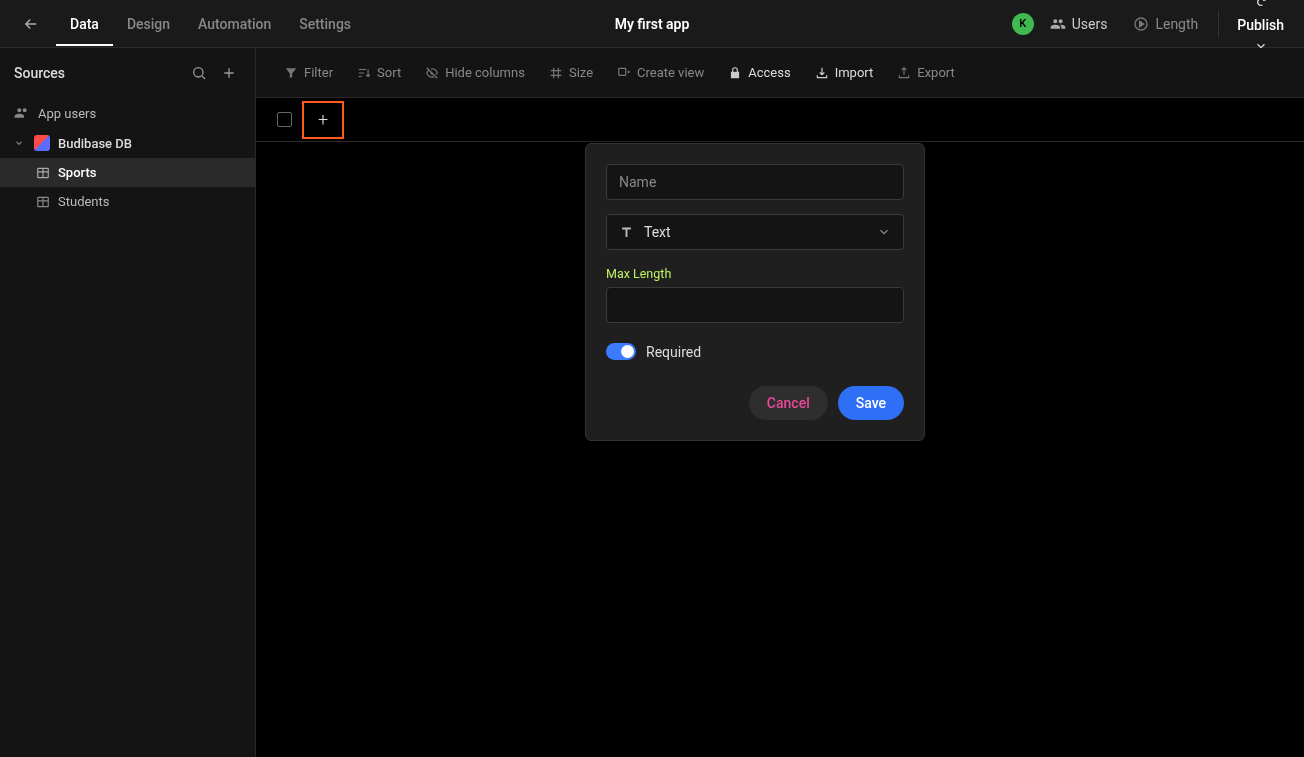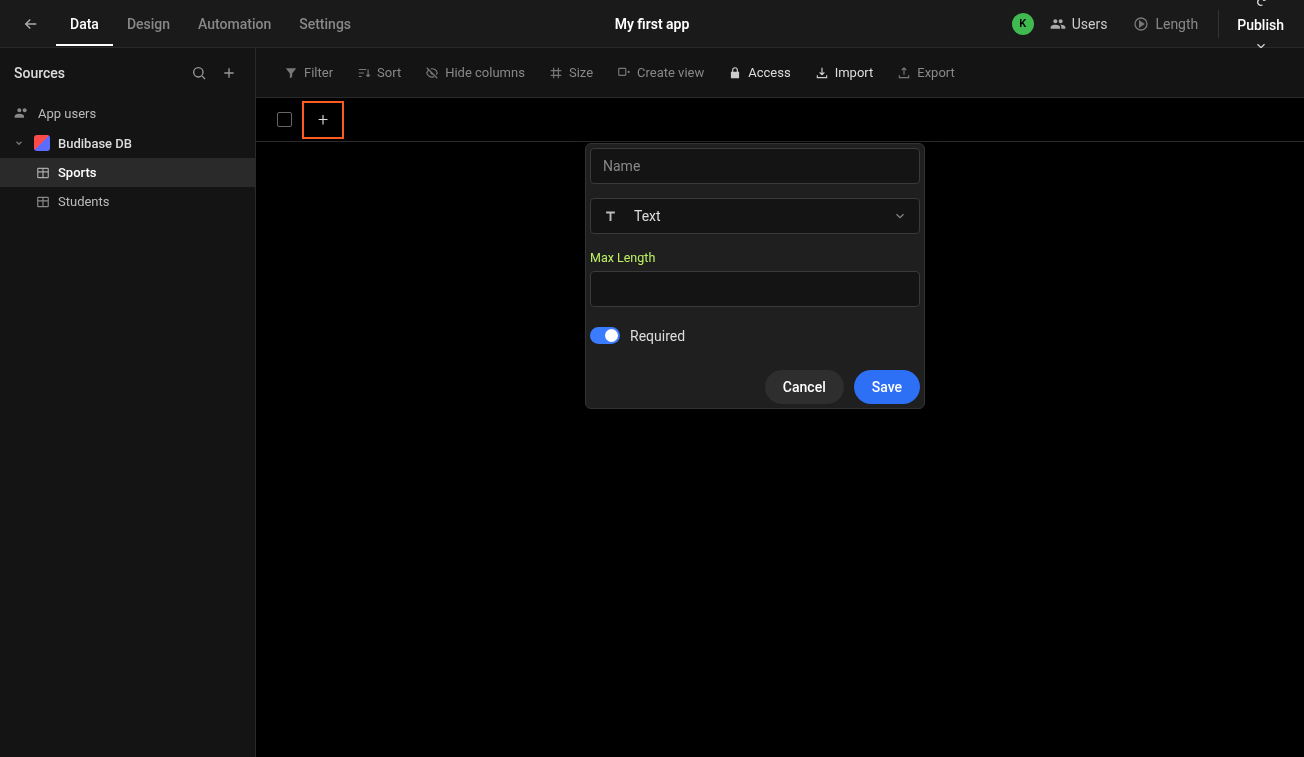--- a/index.html
+++ b/index.html
@@ -47,7 +47,7 @@
     .gridbody { flex:1; background:#000; }
     
     
-    .popover { position:absolute; left:329px; top:95px; width:340px; background:#1f1f1f; border:1px solid #333; border-radius:6px; padding:4px; box-shadow:0 6px 20px rgba(0,0,0,.6); z-index:10; }
+    .popover { position:absolute; left:329px; top:95px; width:340px; background:#1f1f1f; border:1px solid #333; border-radius:6px; padding:20px; box-shadow:0 6px 20px rgba(0,0,0,.6); z-index:10; }
     .pop-input { width:100%; background:#141414; border:1px solid #3a3a3a; color:#ccc; padding:9px 12px; border-radius:4px; font-size:14px; margin-bottom:14px; }
     .pop-input::placeholder { color:#888; }
     .pop-select { width:100%; background:#141414; border:1px solid #3a3a3a; border-radius:4px; padding:9px 12px; display:flex; align-items:center; gap:16px; cursor:pointer; margin-bottom:16px; }

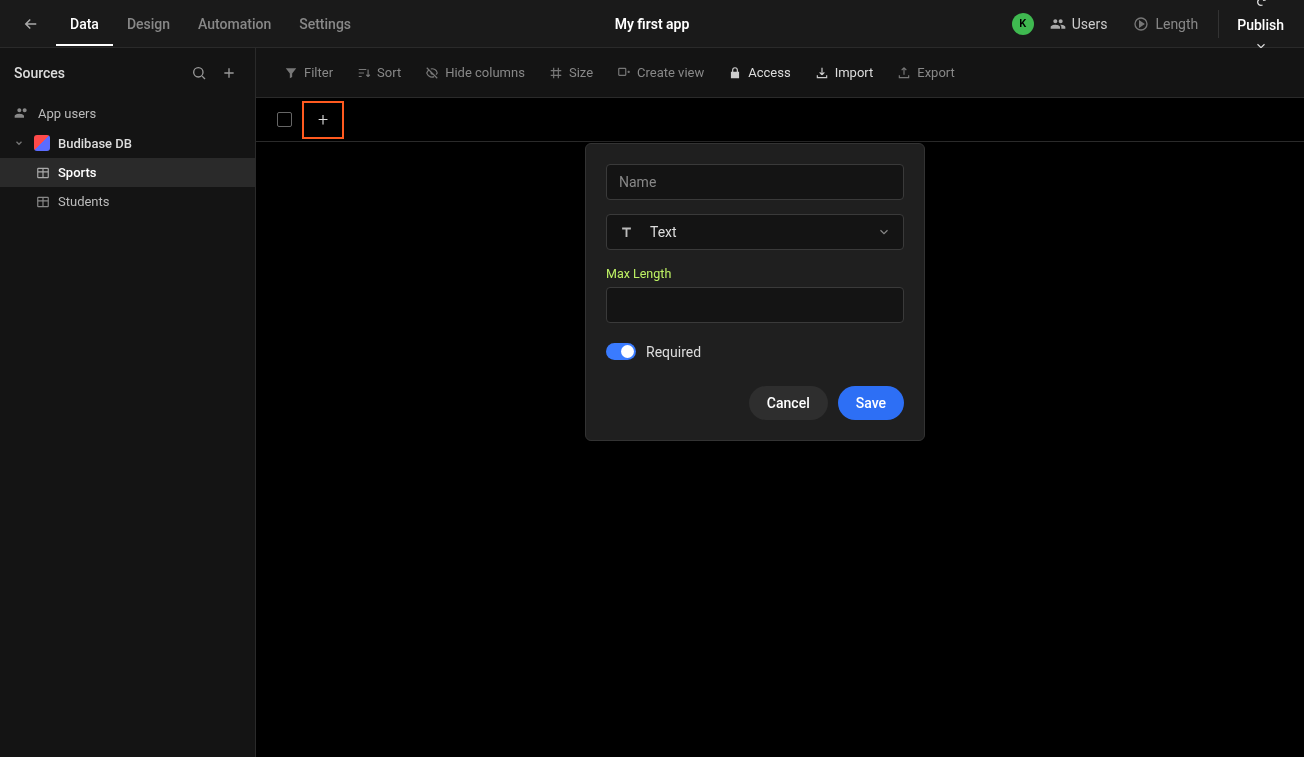--- a/index.html
+++ b/index.html
@@ -50,7 +50,7 @@
     .popover { position:absolute; left:329px; top:95px; width:340px; background:#1f1f1f; border:1px solid #333; border-radius:6px; padding:20px; box-shadow:0 6px 20px rgba(0,0,0,.6); z-index:10; }
     .pop-input { width:100%; background:#141414; border:1px solid #3a3a3a; color:#ccc; padding:9px 12px; border-radius:4px; font-size:14px; margin-bottom:14px; }
     .pop-input::placeholder { color:#888; }
-    .pop-select { width:100%; background:#141414; border:1px solid #3a3a3a; border-radius:4px; padding:9px 12px; display:flex; align-items:center; gap:16px; cursor:pointer; margin-bottom:16px; }
+    .pop-select { width:100%; background:#141414; border:1px solid #3a3a3a; border-radius:4px; padding:9px 12px; display:flex; align-items:center; gap:10px; cursor:pointer; margin-bottom:16px; }
     .pop-select .sel-icon { color:#aaa; }
     .pop-select .sel-label { flex:1; color:#ddd; }
     .pop-select .sel-chev { color:#888; }

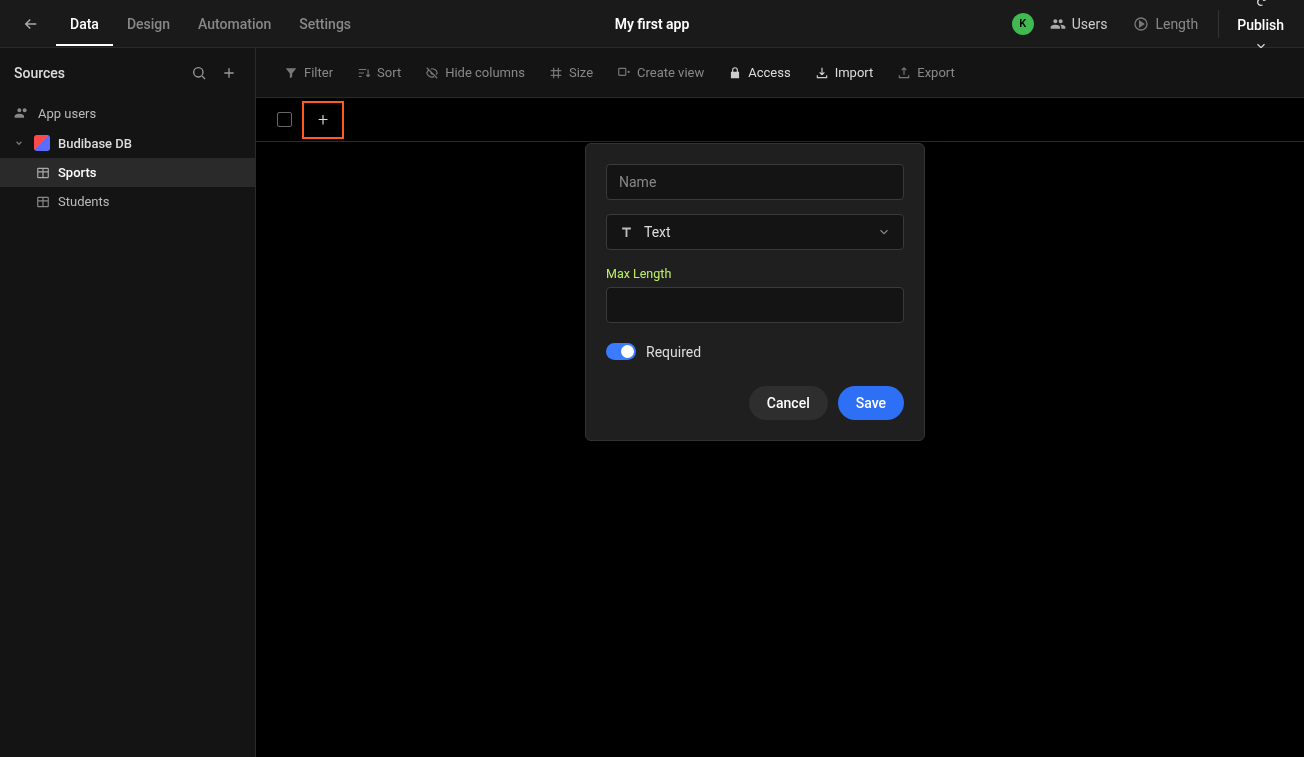--- a/index.html
+++ b/index.html
@@ -62,7 +62,7 @@
     .toggle-label { color:#ddd; font-size:14px; }
     .pop-actions { display:flex; justify-content:flex-end; gap:10px; }
     .btn { border:none; padding:9px 18px; border-radius:20px; font-size:14px; font-weight:500; cursor:pointer; }
-    .btn-cancel { background:#2e2e2e; color:#ffffff; }
+    .btn-cancel { background:#2e2e2e; color:#ec4899; }
     .btn-save { background:#2d6ff5; color:#fff; }
     
     svg { display:block; }

